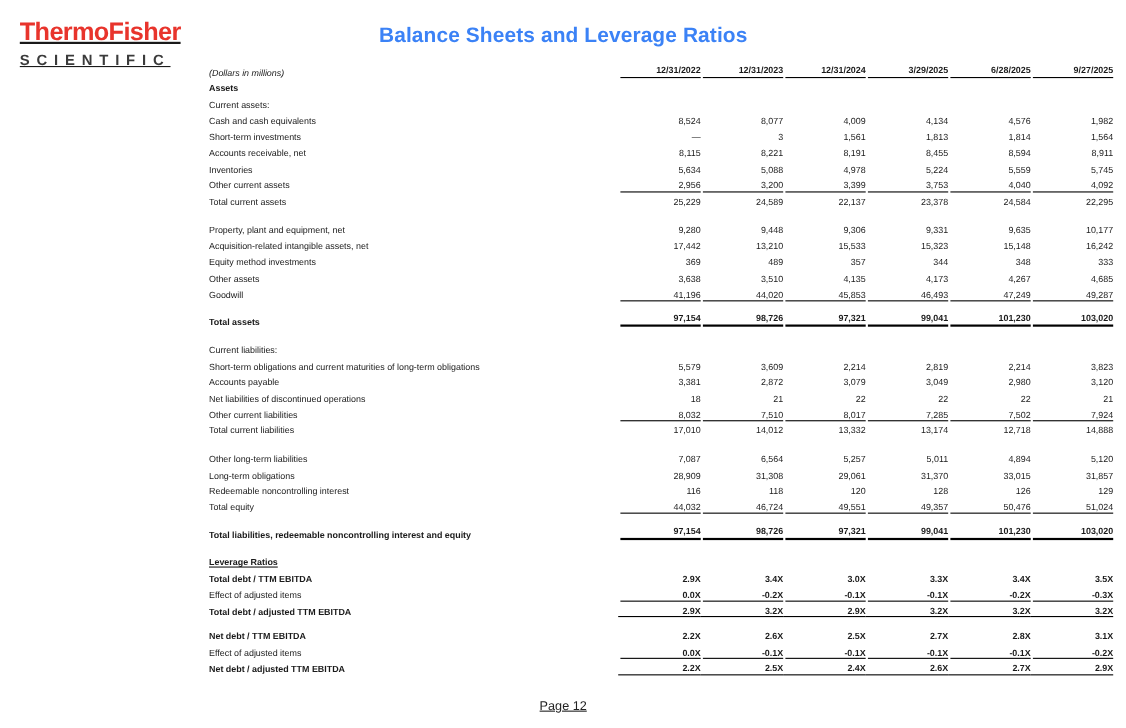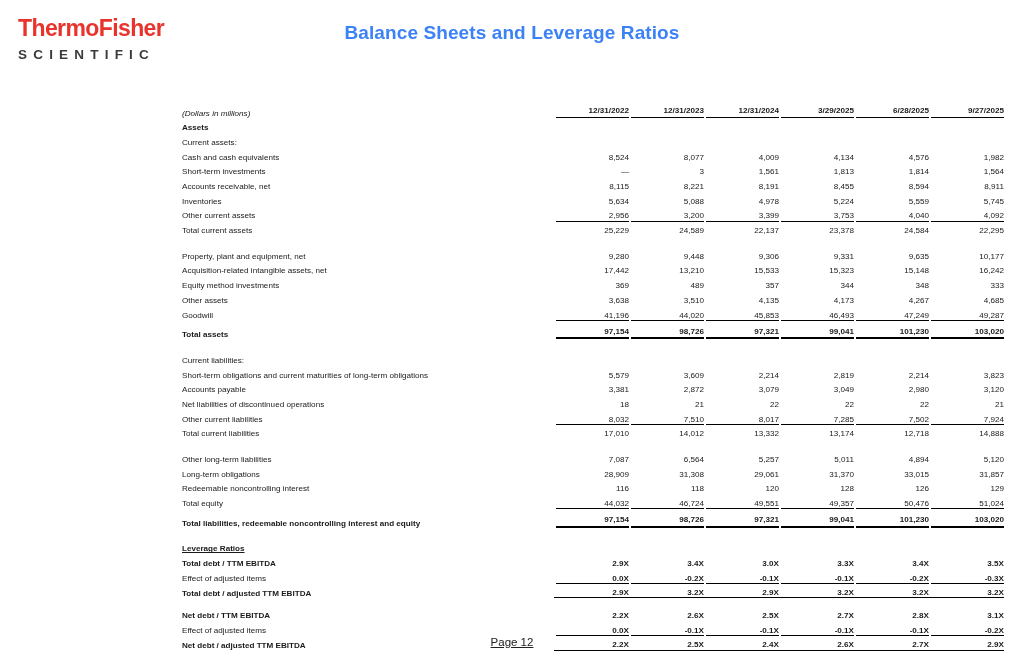--- a/index.html
+++ b/index.html
@@ -22,6 +22,7 @@
     left: 18px;
     top: 16px;
     width: 200px;
+    text-decoration: underline;
   }
   .logo-top {
     font-size: 23px;

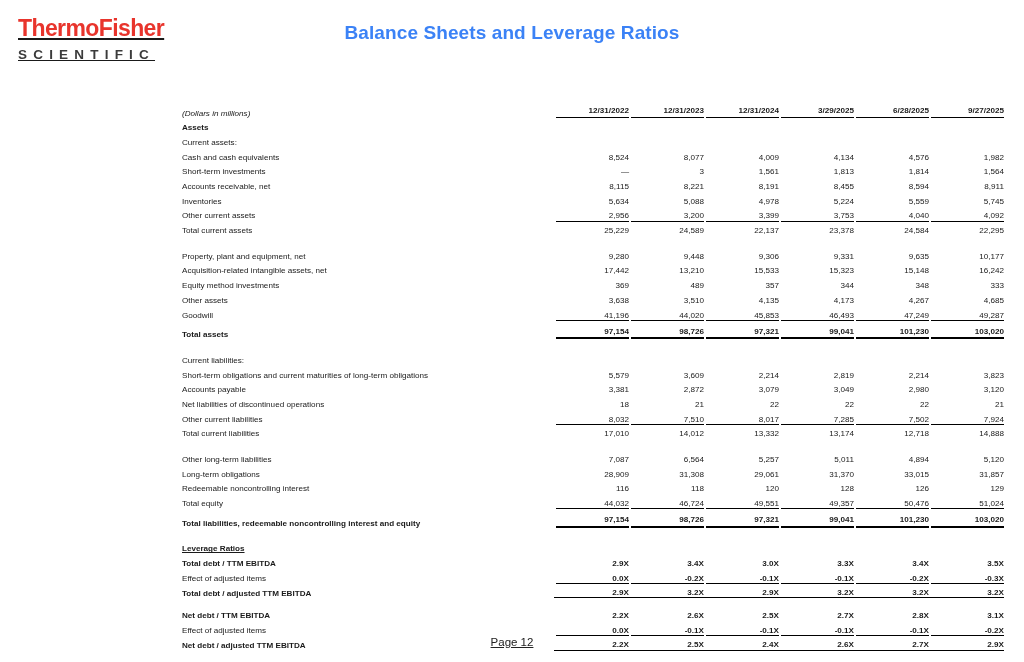--- a/index.html
+++ b/index.html
@@ -57,10 +57,9 @@
   
   .sheet {
     position: absolute;
-    left: 182px;
+    left: 190px;
     top: 56px;
     width: 822px;
-    margin-top: 47px;
   }
   table.fin {
     border-collapse: collapse;

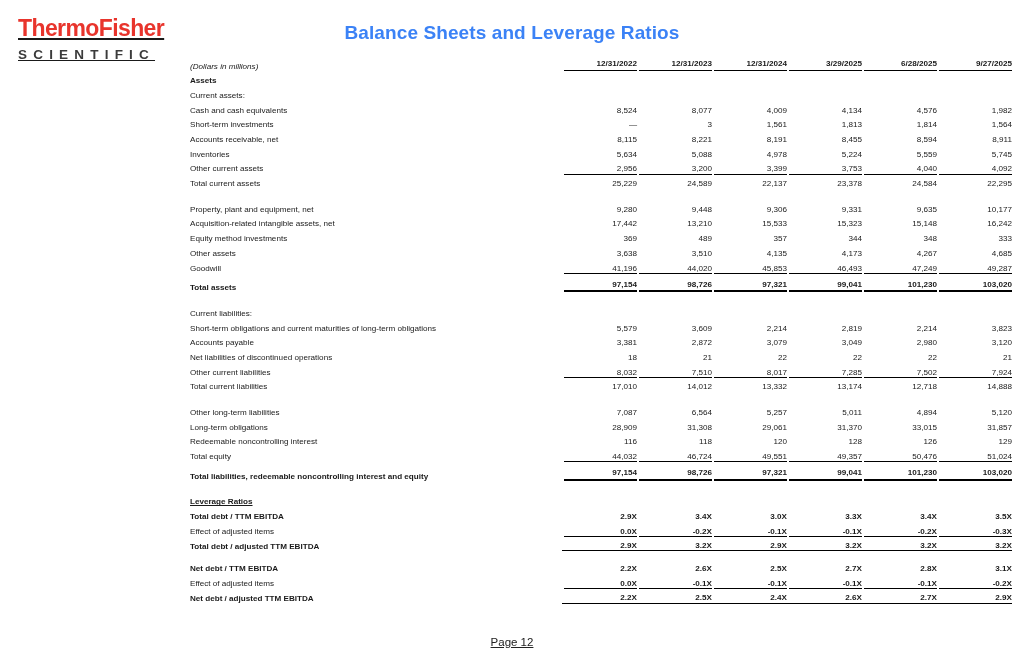--- a/index.html
+++ b/index.html
@@ -124,7 +124,7 @@
     border-top: 0.9px solid #000;
     border-bottom: 2.6px double #000;
     display: block;
-    padding-top: 7px;
+    padding-top: 12px;
     padding-bottom: 1.5px;
     margin-left: 2px;
     text-align: right;

